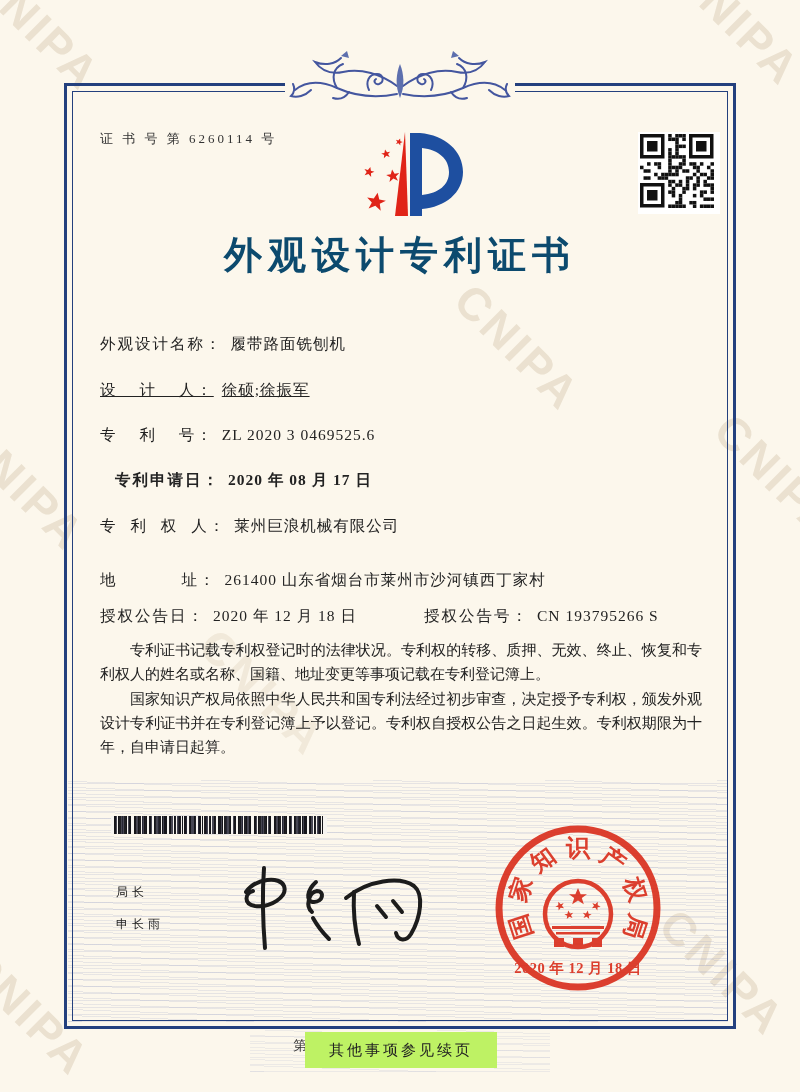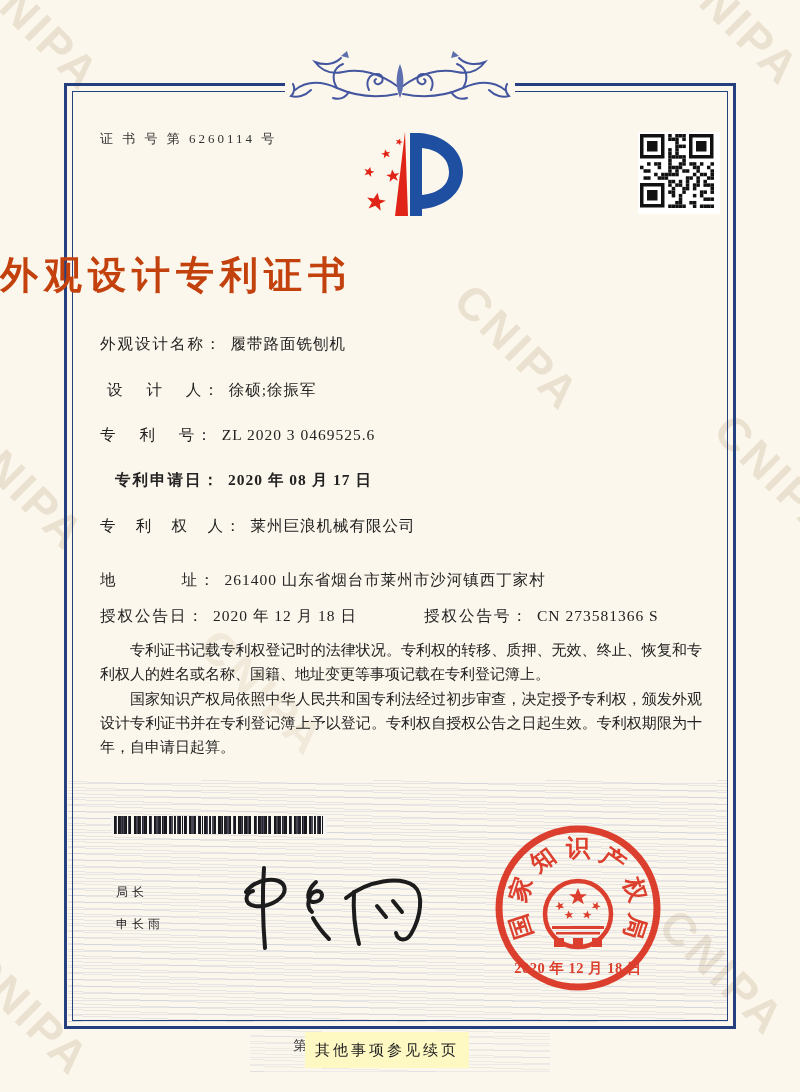--- a/index.html
+++ b/index.html
@@ -40,8 +40,8 @@
   .logo{ position:absolute; left:342px; top:128px; width:125px; height:97px; }
   .qr{ position:absolute; left:638px; top:132px; width:78px; height:78px; background:#fff; padding:2px; }
   .title{
-    position:absolute; left:0; top:230px; width:800px; text-align:left;
-    font-size:38px; font-weight:700; letter-spacing:6px; color:#c2410c;margin-top:20px;
+    position:absolute; left:0; top:230px; width:800px; text-align:center;
+    font-size:38px; font-weight:700; letter-spacing:6px; color:#0c4a6e;
   }
   .field{ position:absolute; font-size:15.5px; color:#222; }
   .field .lbl{ letter-spacing:2px; }

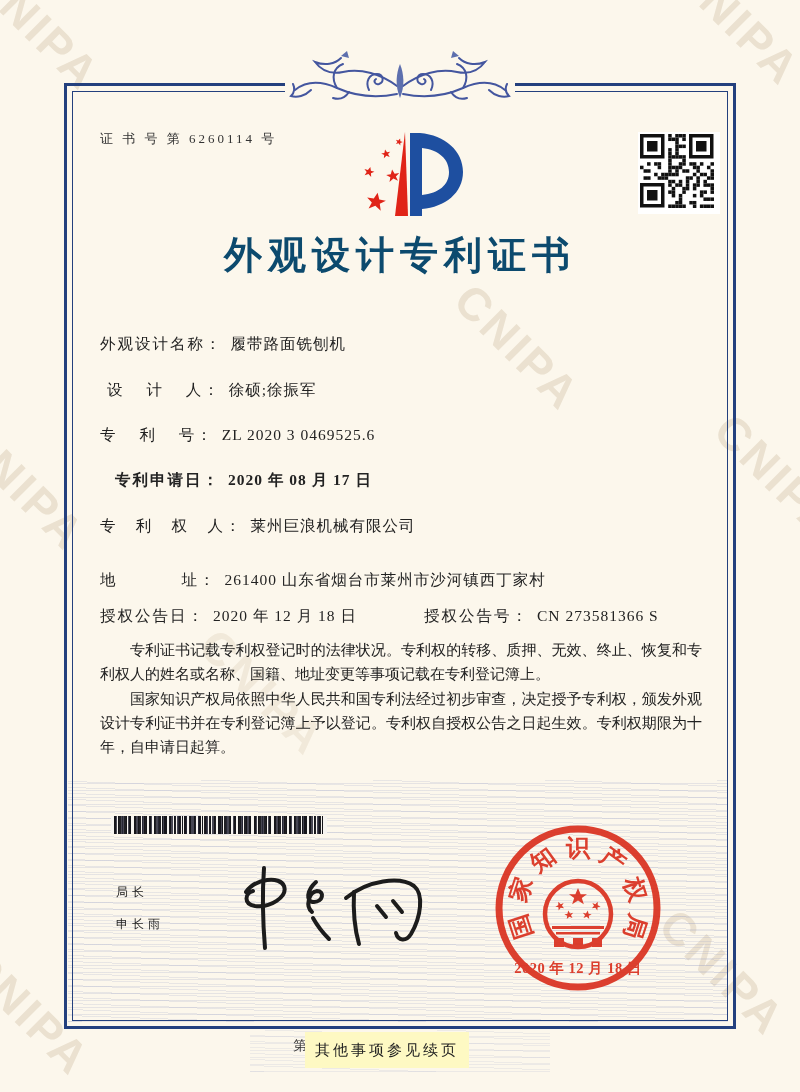--- a/index.html
+++ b/index.html
@@ -281,7 +281,7 @@
   <div class="field" style="left:100px; top:334px;">
     <span class="lbl">外观设计名称：</span><span class="val">履带路面铣刨机</span>
   </div>
-  <div class="field" style="left:107px; top:380px;">
+  <div class="field" style="left:100px; top:380px;text-decoration:underline;">
     <span class="lbl ws-lg">设 计 人：</span><span class="val">徐硕;徐振军</span>
   </div>
   <div class="field" style="left:100px; top:425px;">

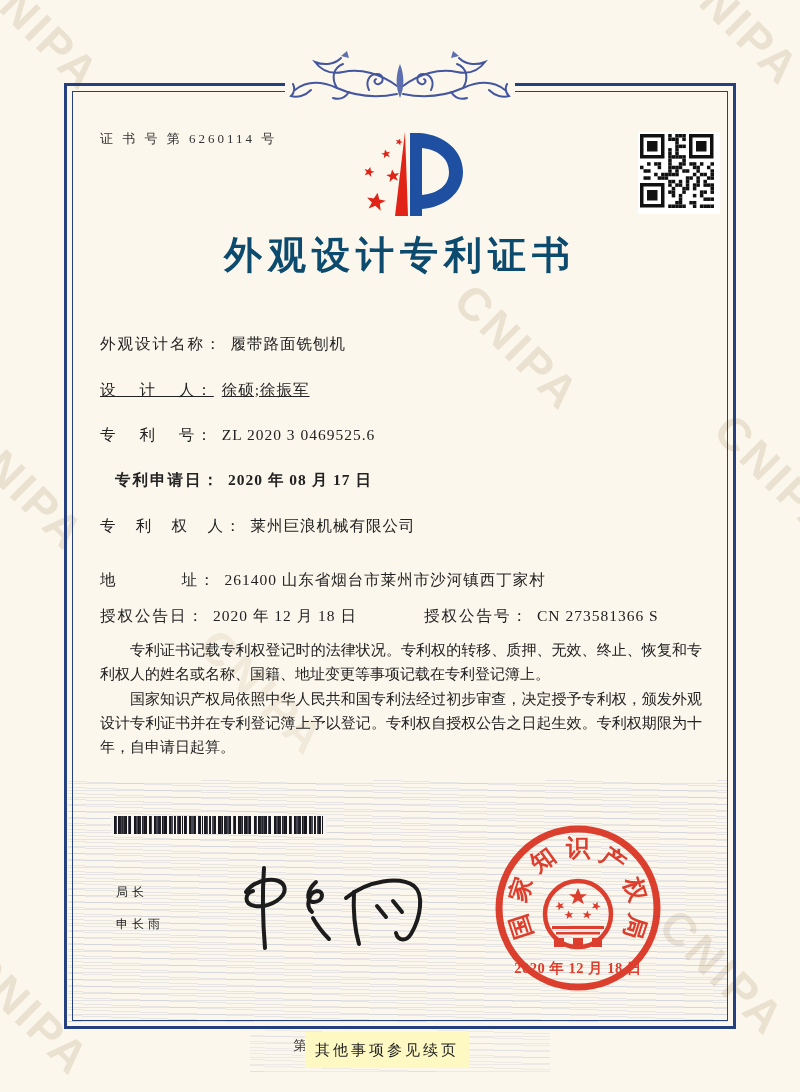--- a/index.html
+++ b/index.html
@@ -290,7 +290,7 @@
   <div class="field" style="left:115px; top:470px;font-weight:bold;">
     <span class="lbl">专利申请日：</span><span class="val">2020 年 08 月 17 日</span>
   </div>
-  <div class="field" style="left:100px; top:516px;font-family:Liberation Mono, monospace;">
+  <div class="field" style="left:100px; top:516px;">
     <span class="lbl ws-md">专 利 权 人：</span><span class="val">莱州巨浪机械有限公司</span>
   </div>
   <div class="field" style="left:100px; top:561px;margin-top:9px;">

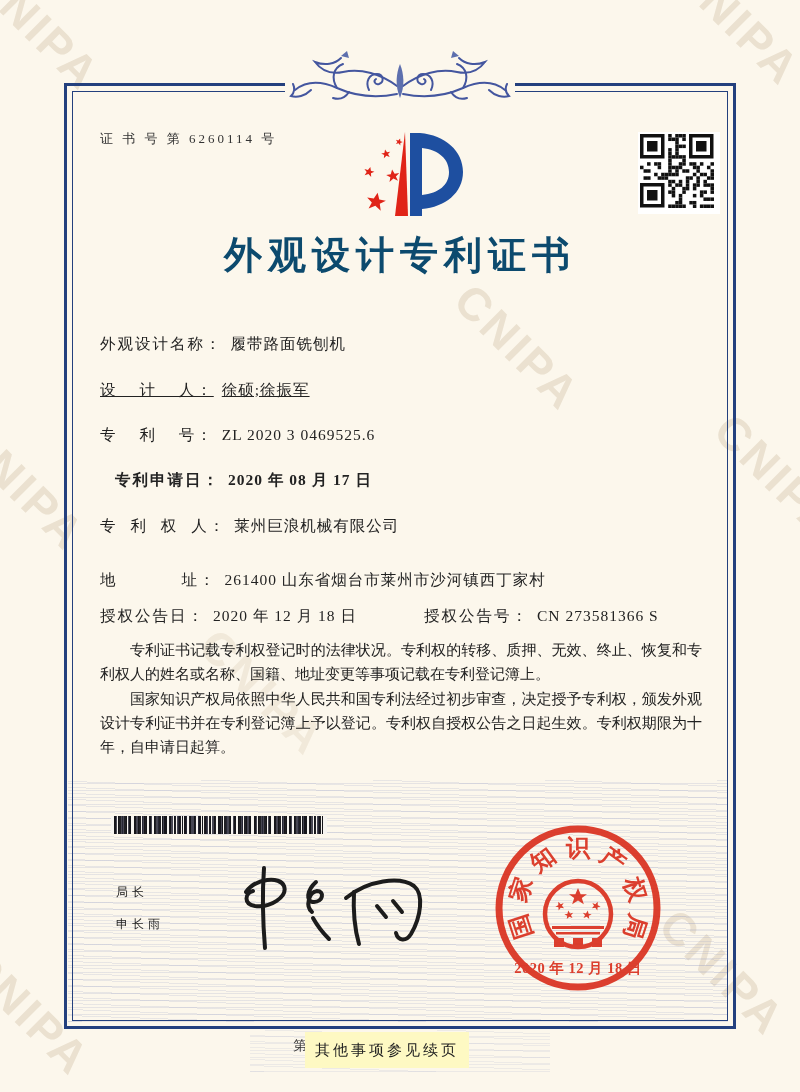--- a/index.html
+++ b/index.html
@@ -300,7 +300,7 @@
     <span class="lbl">授权公告日：</span><span class="val">2020 年 12 月 18 日</span>
   </div>
   <div class="field" style="left:424px; top:606px;">
-    <span class="lbl">授权公告号：</span><span class="val">CN 273581366 S</span>
+    <span class="lbl">授权公告号：</span><span class="val">CN 193795266 S</span>
   </div>
 
   <div class="paras">

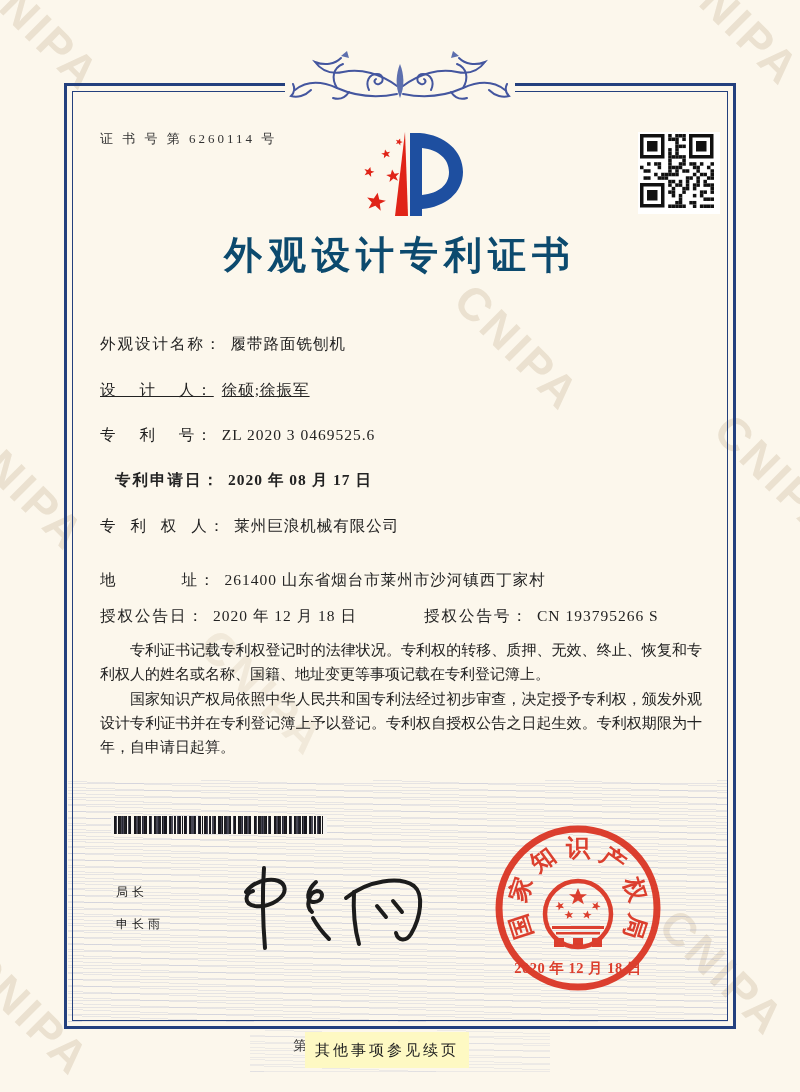--- a/index.html
+++ b/index.html
@@ -73,8 +73,8 @@
     font-size:13.5px; letter-spacing:2px; color:#333;margin-top:43px;
   }
   .cont-box{
-    position:absolute; left:305px; top:1032px; width:164px; height:36px;
-    background:#fef9c3; text-align:center; line-height:36px;
+    position:absolute; left:305px; top:1032px; width:192px; height:36px;
+    background:#bef264; text-align:center; line-height:36px;
     font-size:15px; letter-spacing:3px; color:#222;
   }
 </style>

